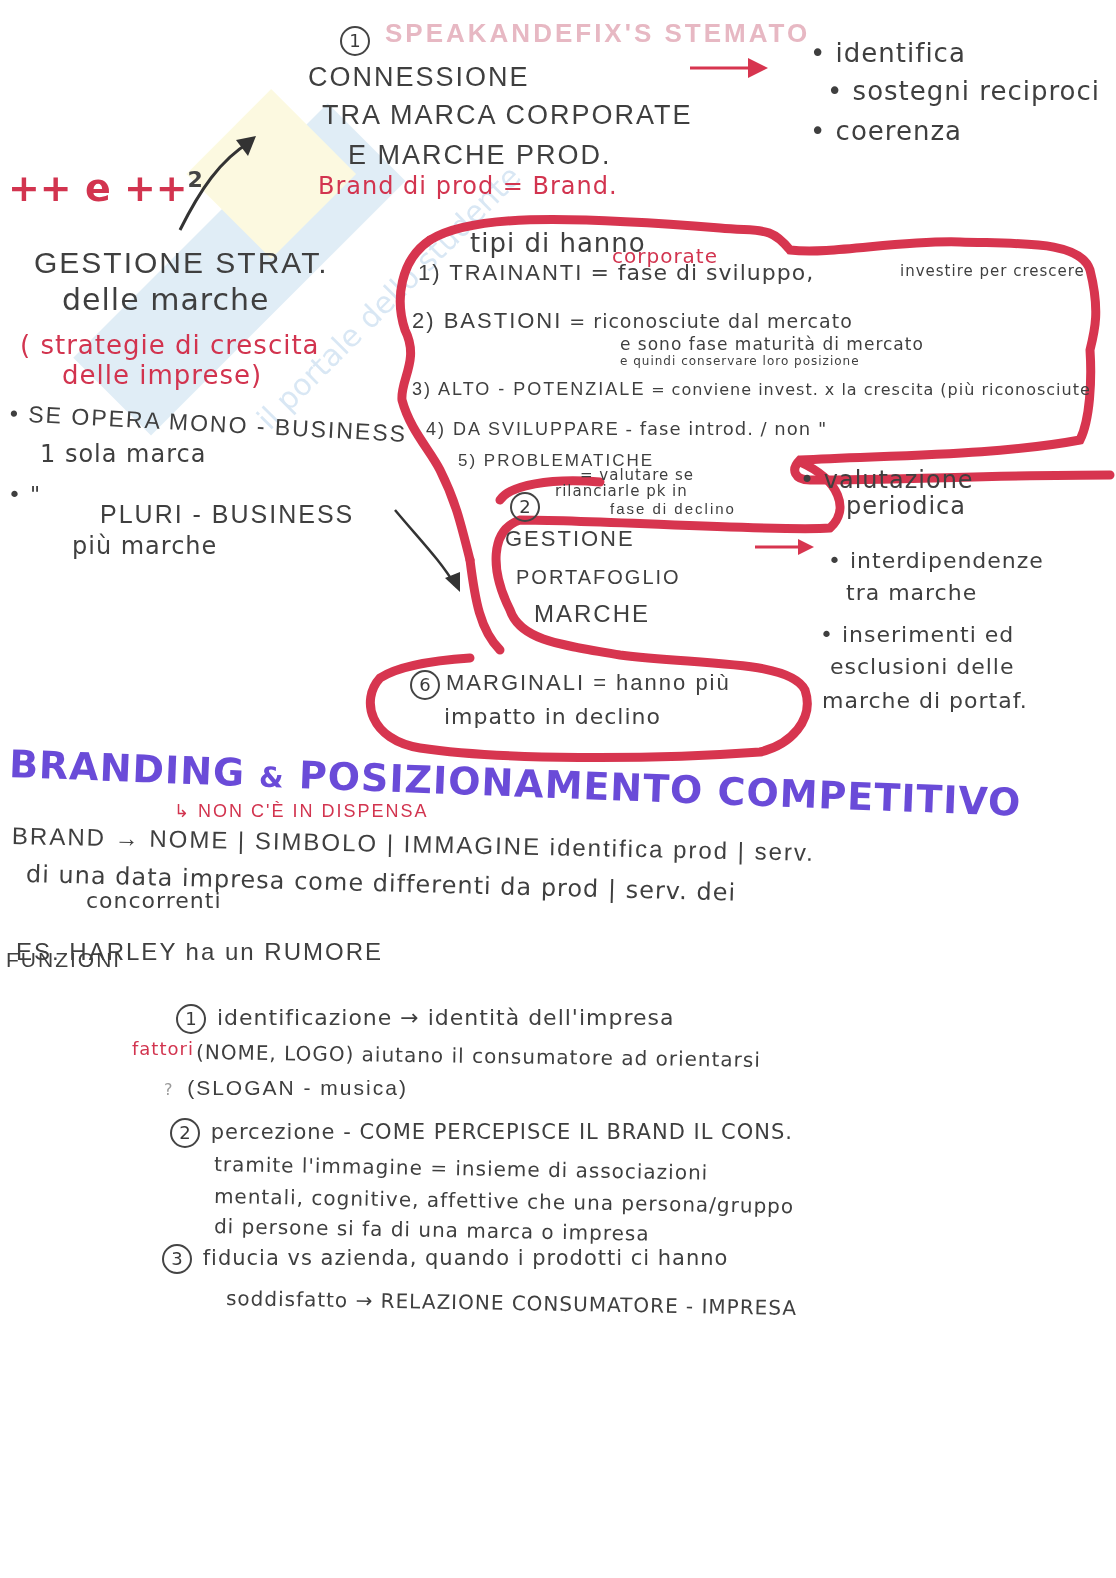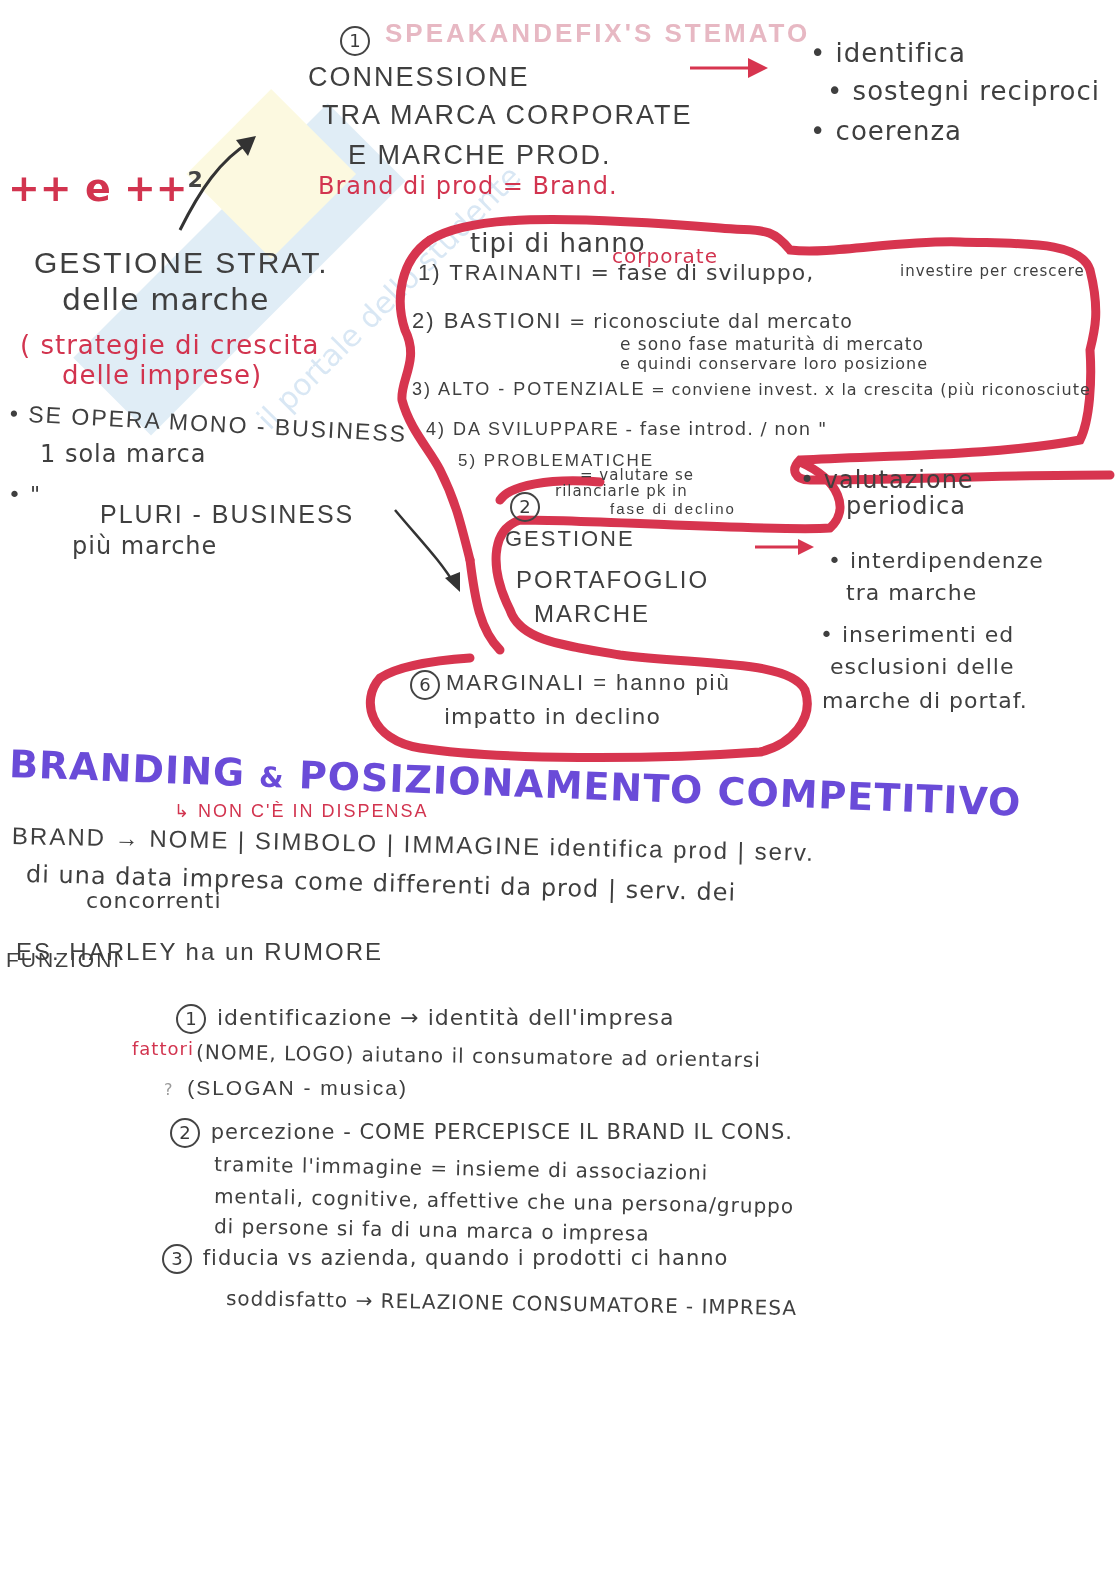--- a/index.html
+++ b/index.html
@@ -96,7 +96,7 @@
   <span class="hand" style="font-size:19px;">= riconosciute dal mercato</span>
 </div>
 <div class="abs hand" style="left:620px; top:334px; font-size:17px;">e sono fase maturità di mercato</div>
-<div class="abs hand" style="left:620px; top:354px; font-size:16px;text-align:right;">e quindi conservare loro posizione</div>
+<div class="abs hand" style="left:620px; top:354px; font-size:12px;text-align:right;">e quindi conservare loro posizione</div>
 
 <div class="abs" style="left:412px; top:378px; font-size:18px;">
   <span class="caps">3) ALTO - POTENZIALE</span>

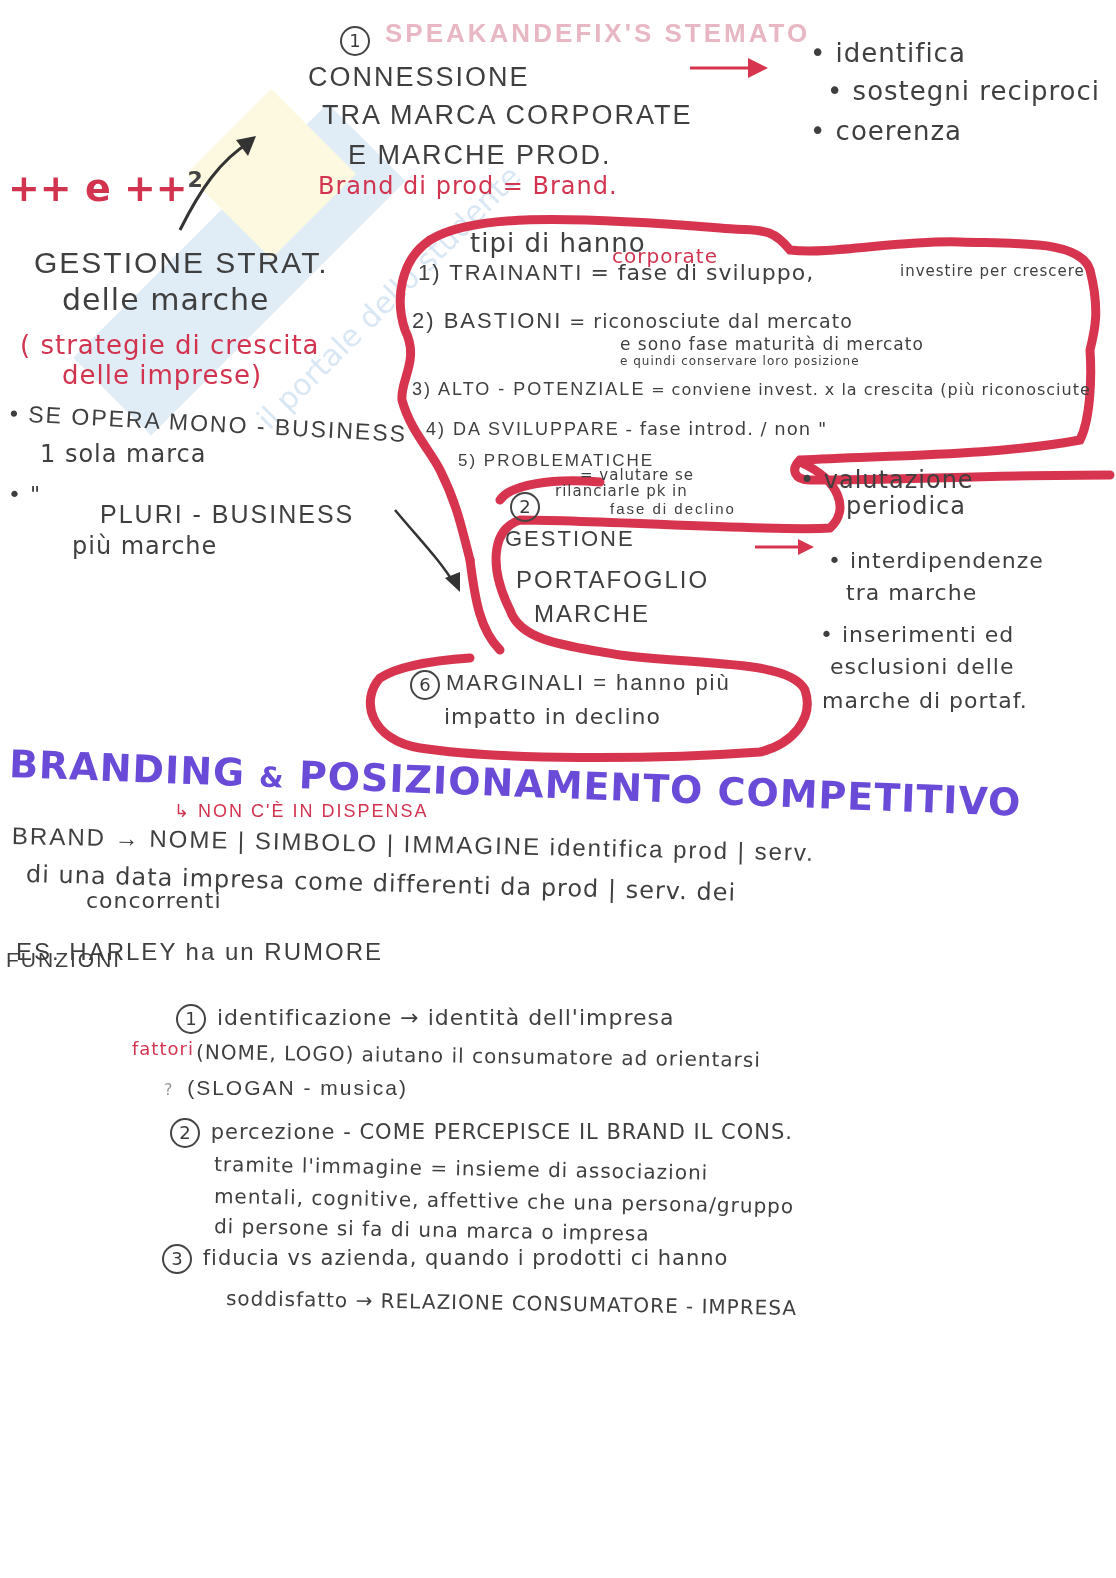--- a/index.html
+++ b/index.html
@@ -122,7 +122,7 @@
   <span class="circnum">2</span>
 </div>
 <div class="abs caps" style="left:505px; top:526px; font-size:22px;">GESTIONE</div>
-<div class="abs caps" style="left:516px; top:566px; font-size:24px;">PORTAFOGLIO</div>
+<div class="abs caps" style="left:516px; top:566px; font-size:20px;">PORTAFOGLIO</div>
 <div class="abs caps" style="left:534px; top:600px; font-size:24px;">MARCHE</div>
 
 <div class="abs hand" style="left:828px; top:548px; font-size:22px;">• interdipendenze</div>

